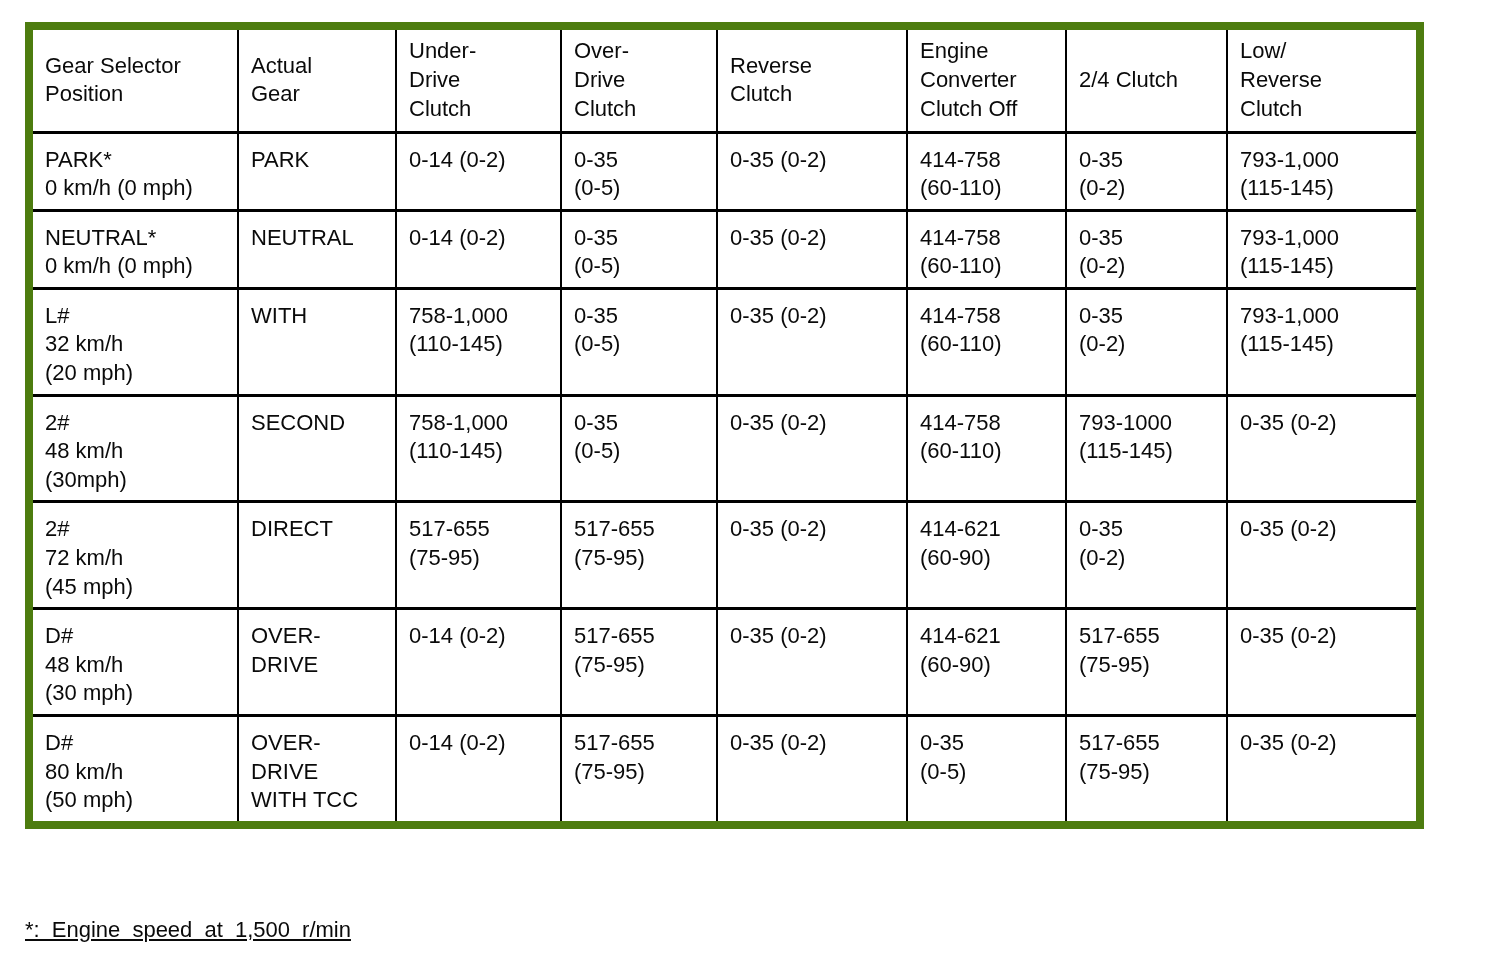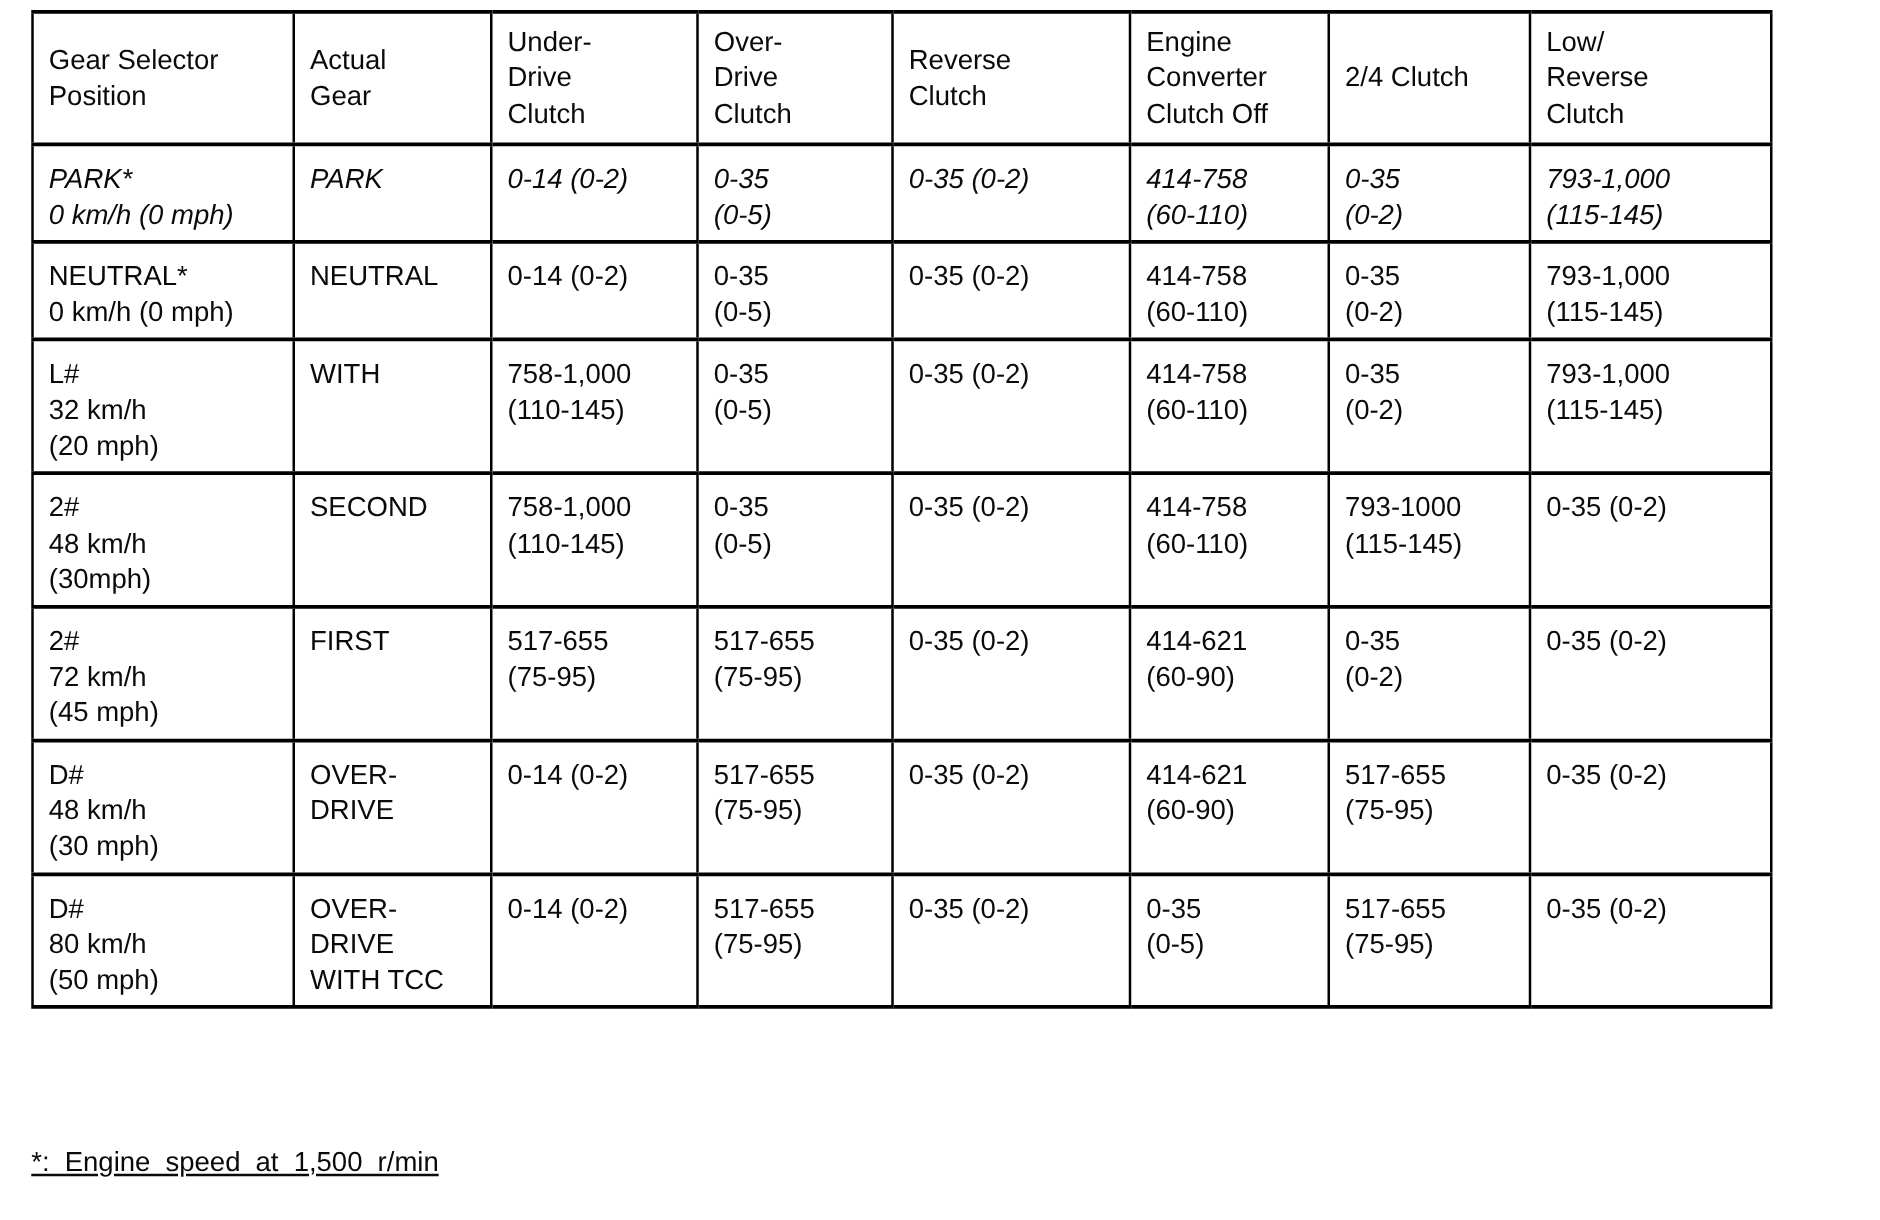--- a/index.html
+++ b/index.html
@@ -22,12 +22,12 @@
   table.pressure-table {
     position: absolute;
     left: 25px;
-    top: 8px;
+    top: 22px;
     width: 1391px;
     border-collapse: collapse;
     table-layout: fixed;
     background: #ffffff;
-    border: 1px solid #4d7c0f;
+    border: 8px solid #4d7c0f;
   }
   col.c1 { width: 209px; }
   col.c2 { width: 158px; }

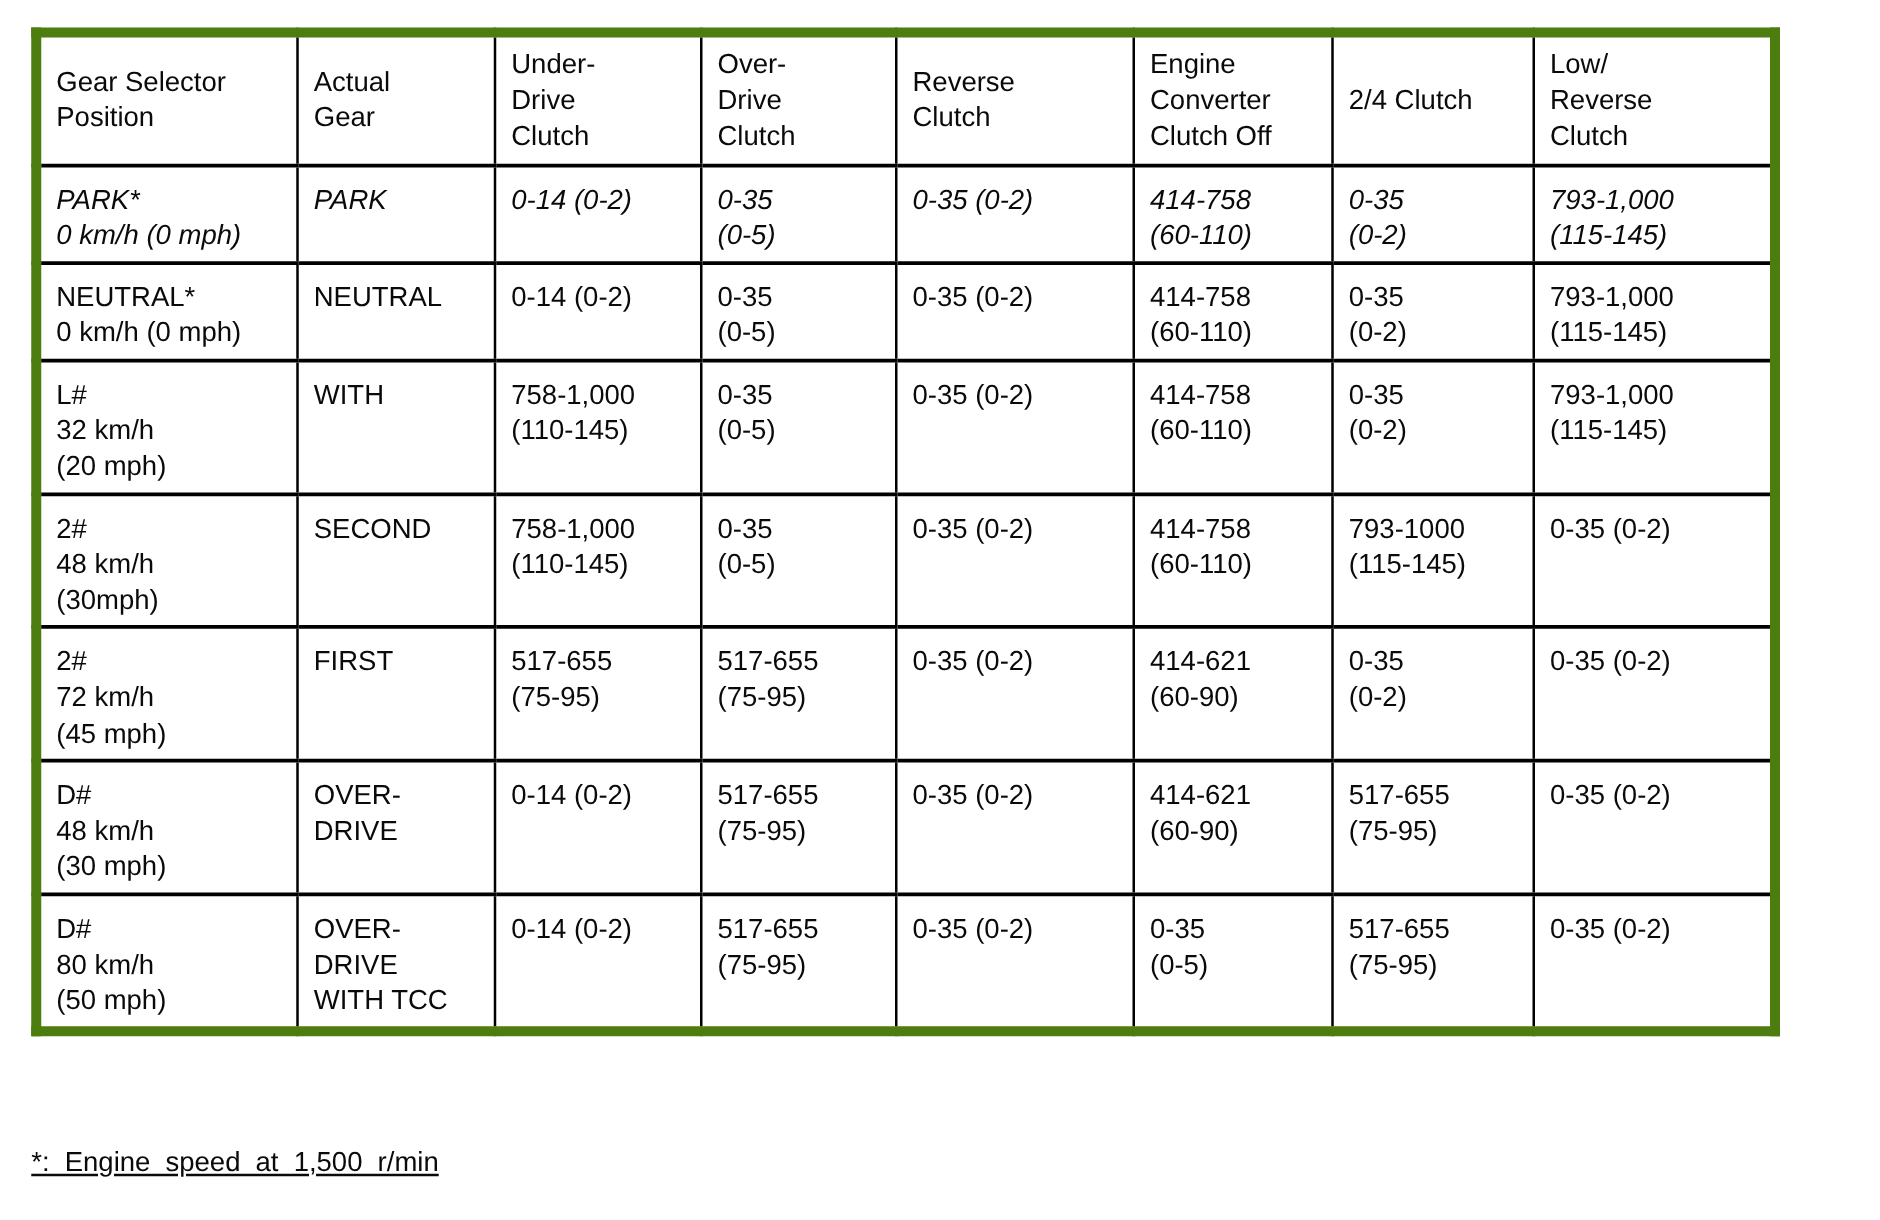--- a/index.html
+++ b/index.html
@@ -58,7 +58,7 @@
     padding-top: 12px;
   }
   thead tr { height: 106px; }
-  tbody tr:nth-child(1) { height: 78px; font-style: italic; }
+  tbody tr:nth-child(1) { height: 78px; }
   tbody tr:nth-child(2) { height: 72px; }
   tbody tr:nth-child(3) { height: 78px; margin-top: 32px; }
   tbody tr:nth-child(4) { height: 104px; }

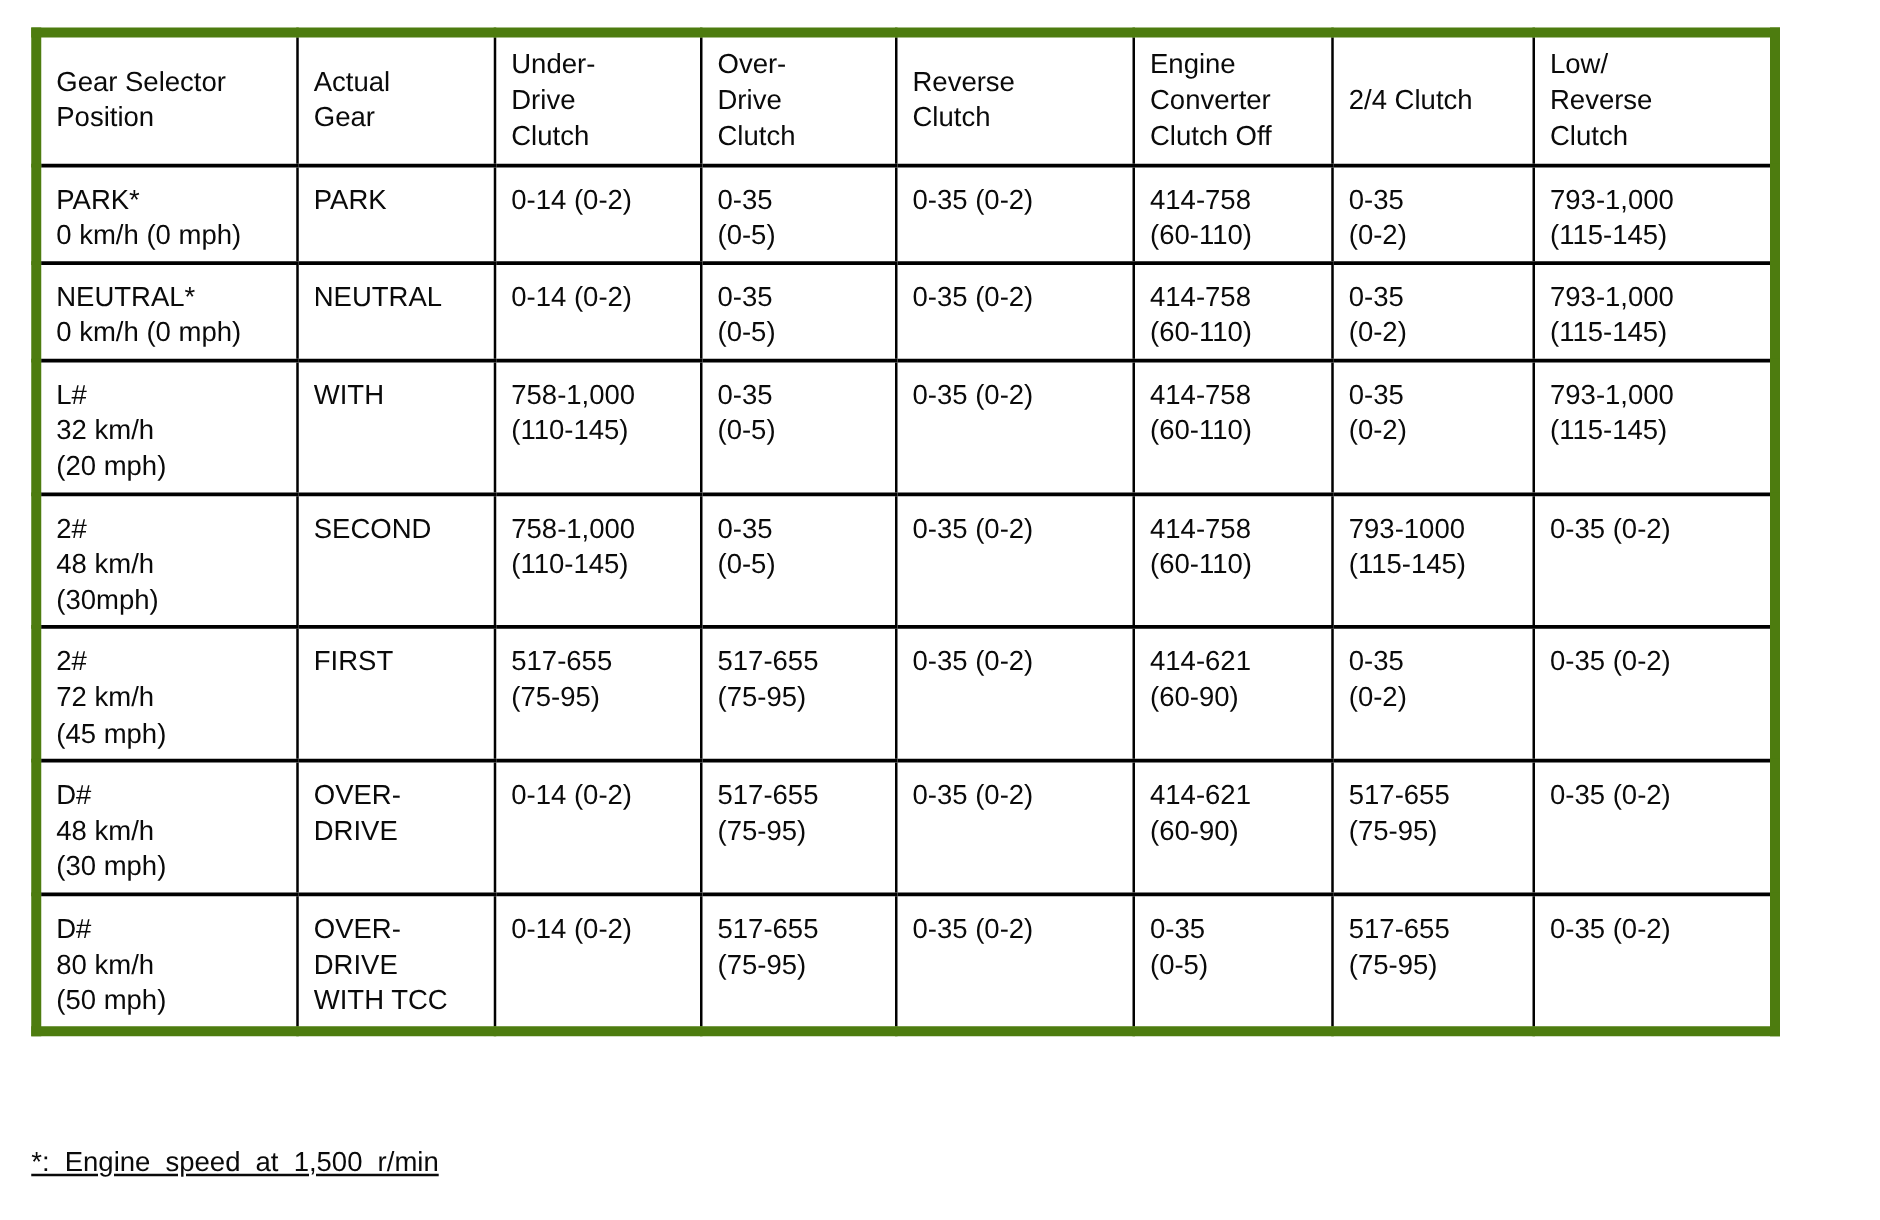--- a/index.html
+++ b/index.html
@@ -187,7 +187,7 @@
         <td>2#
 72 km/h
 (45 mph)</td>
-        <td>FIRST</td>
+        <td>DIRECT</td>
         <td>517-655
 (75-95)</td>
         <td>517-655

